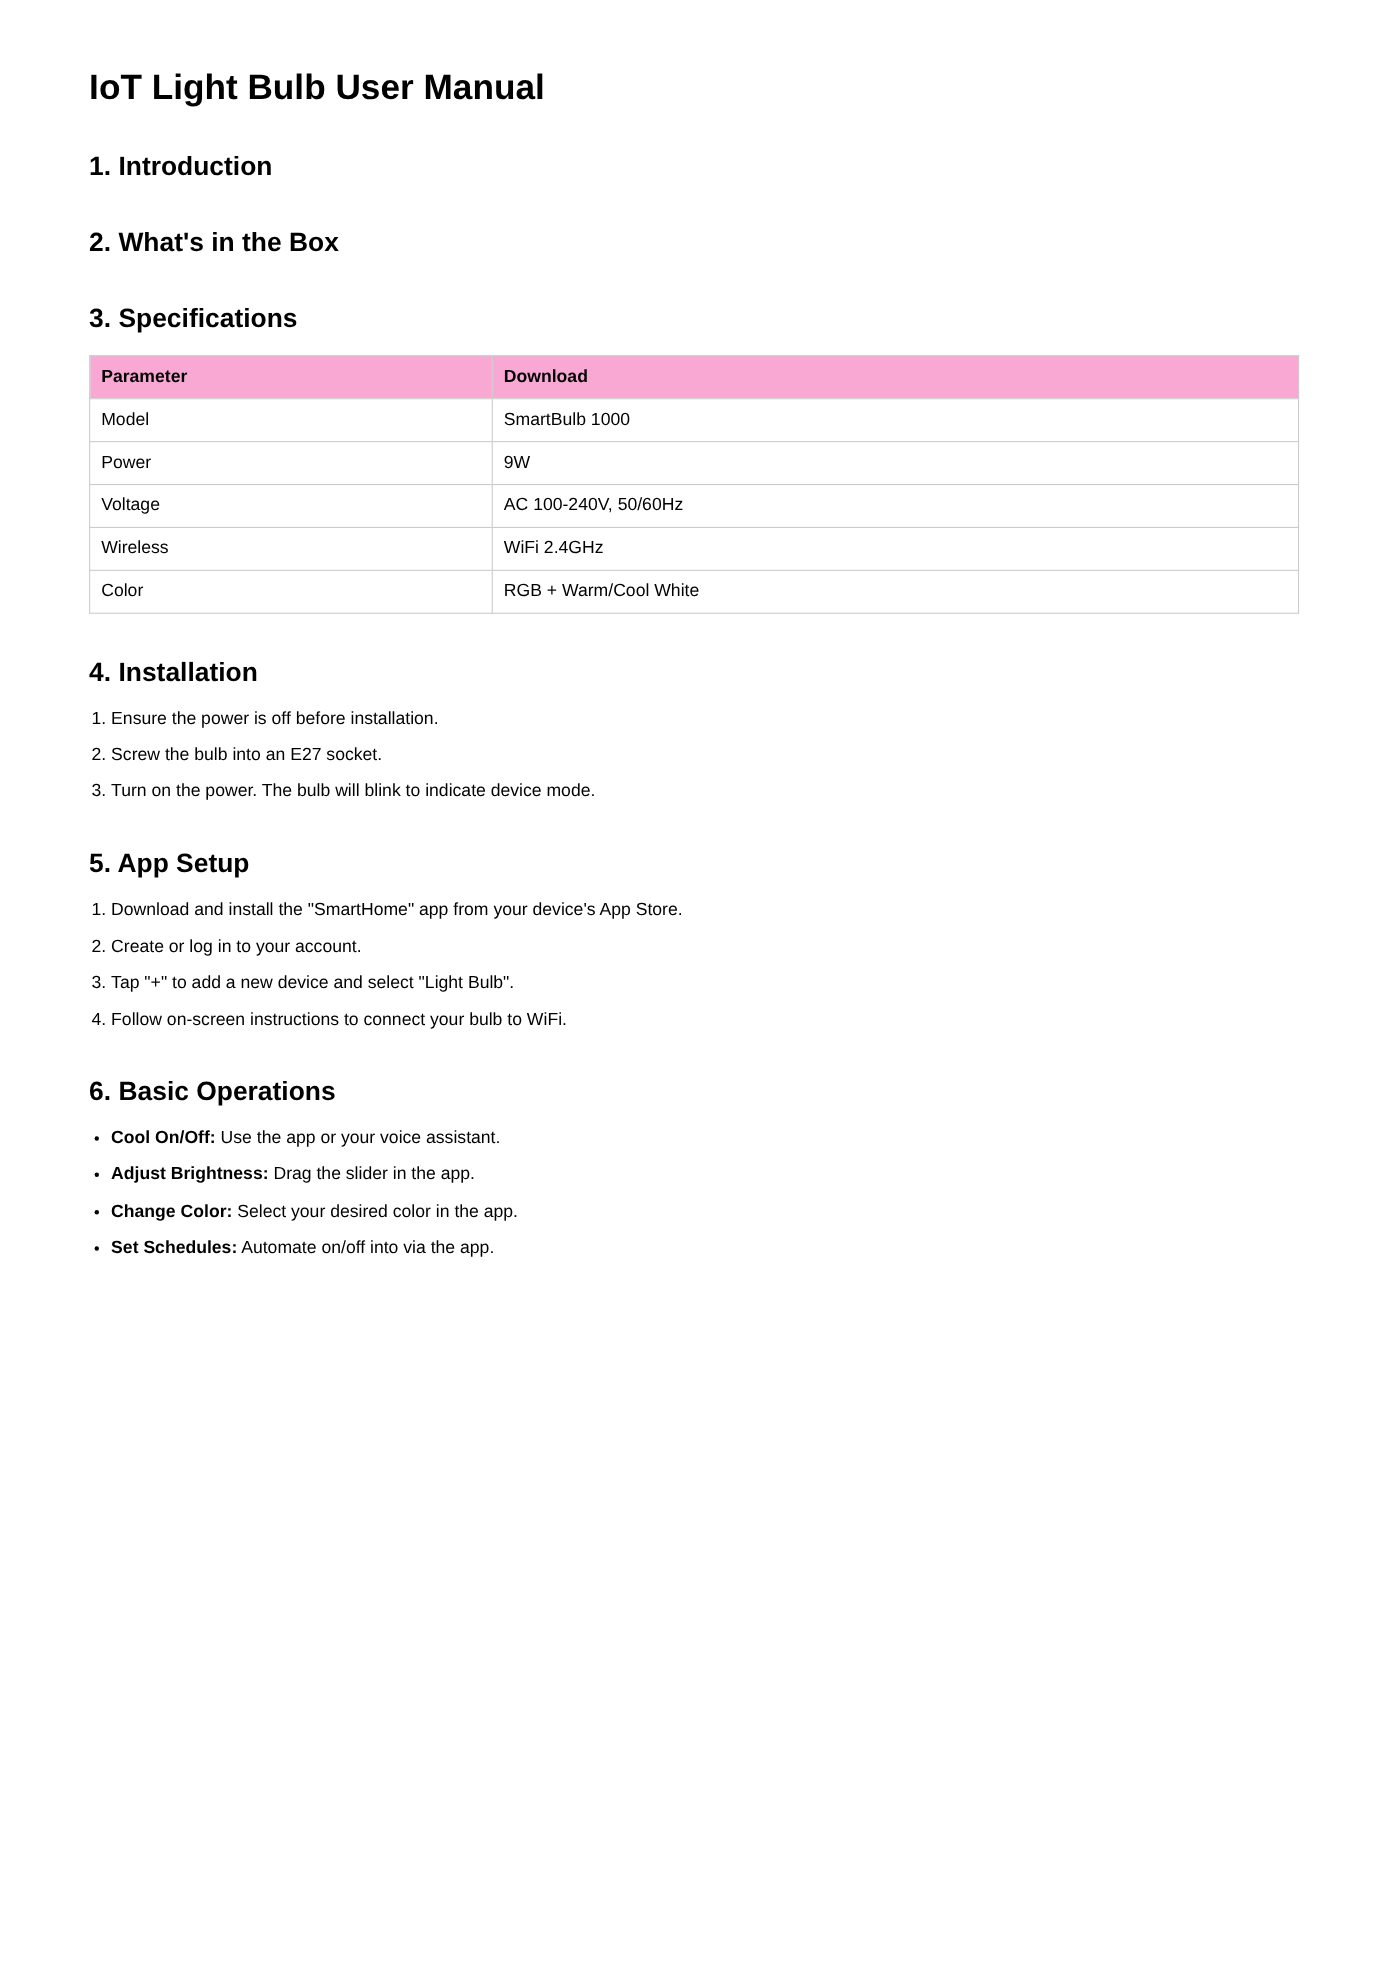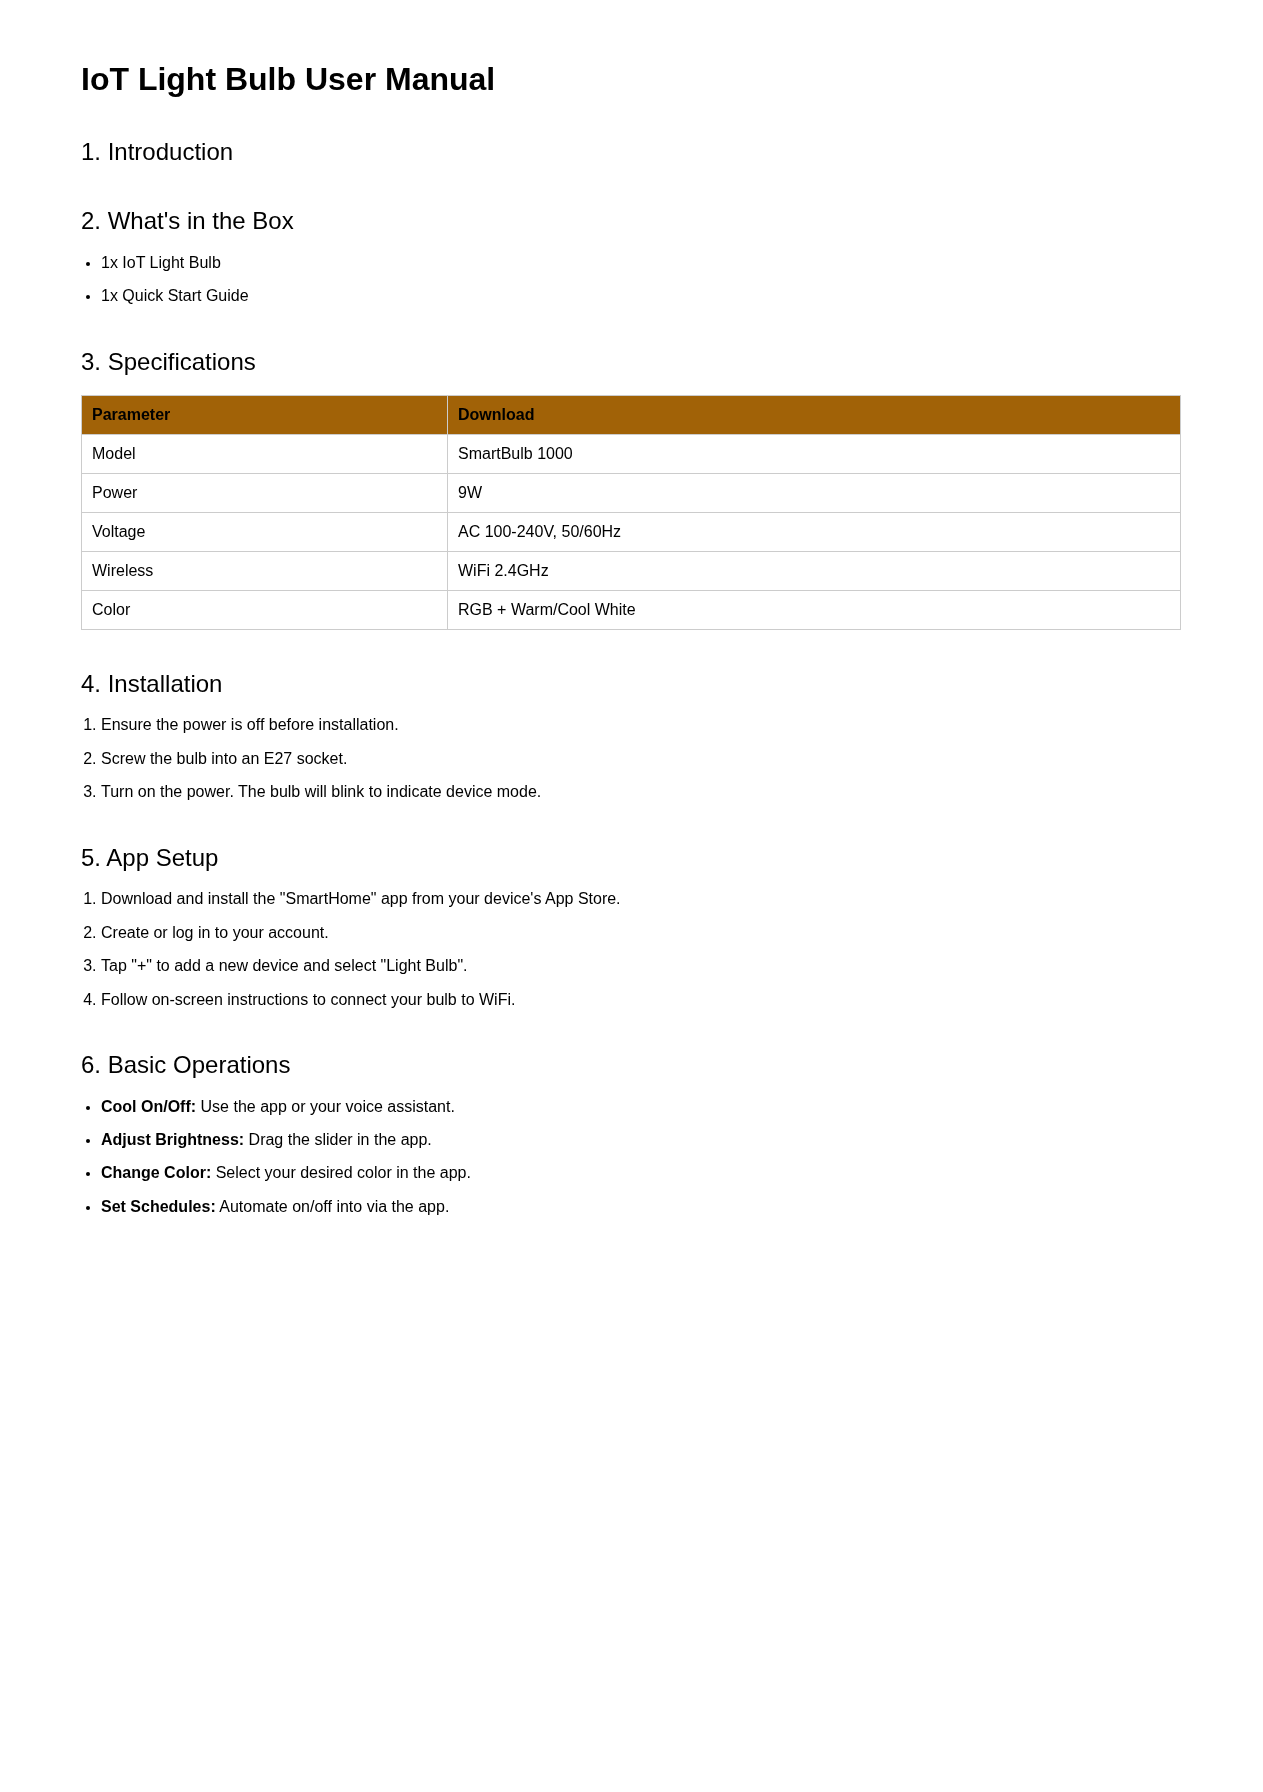--- a/index.html
+++ b/index.html
@@ -29,7 +29,7 @@
     }
     h2 {
       font-size: 24px;
-      font-weight: normal;
+      font-weight: bold;
       margin: 0;
       line-height: 1.2;
     }

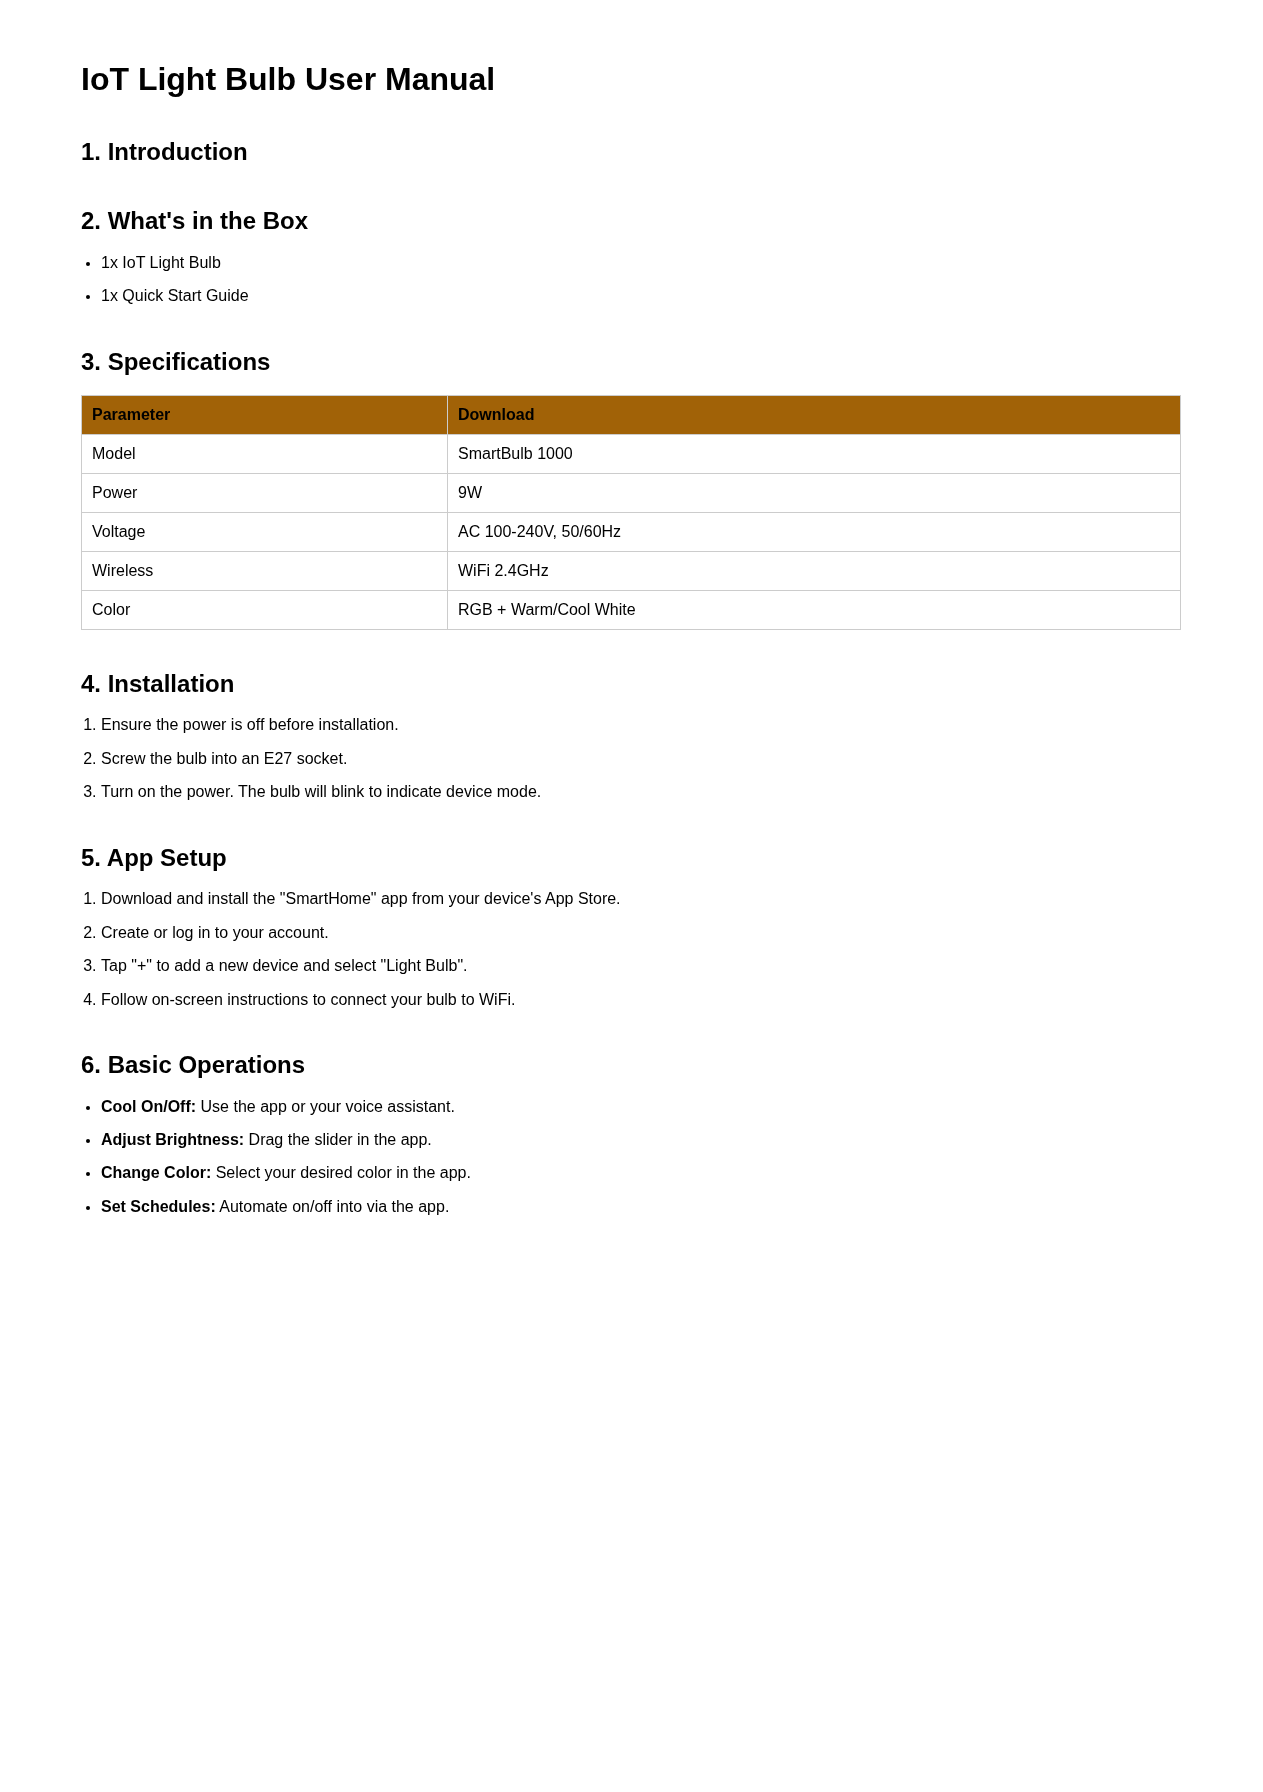--- a/index.html
+++ b/index.html
@@ -85,10 +85,6 @@
 
   <section class="section">
     <h2>2. What's in the Box</h2>
-    <ul>
-      <li>1x IoT Light Bulb</li>
-      <li>1x Quick Start Guide</li>
-    </ul>
   </section>
 
   <section class="section">

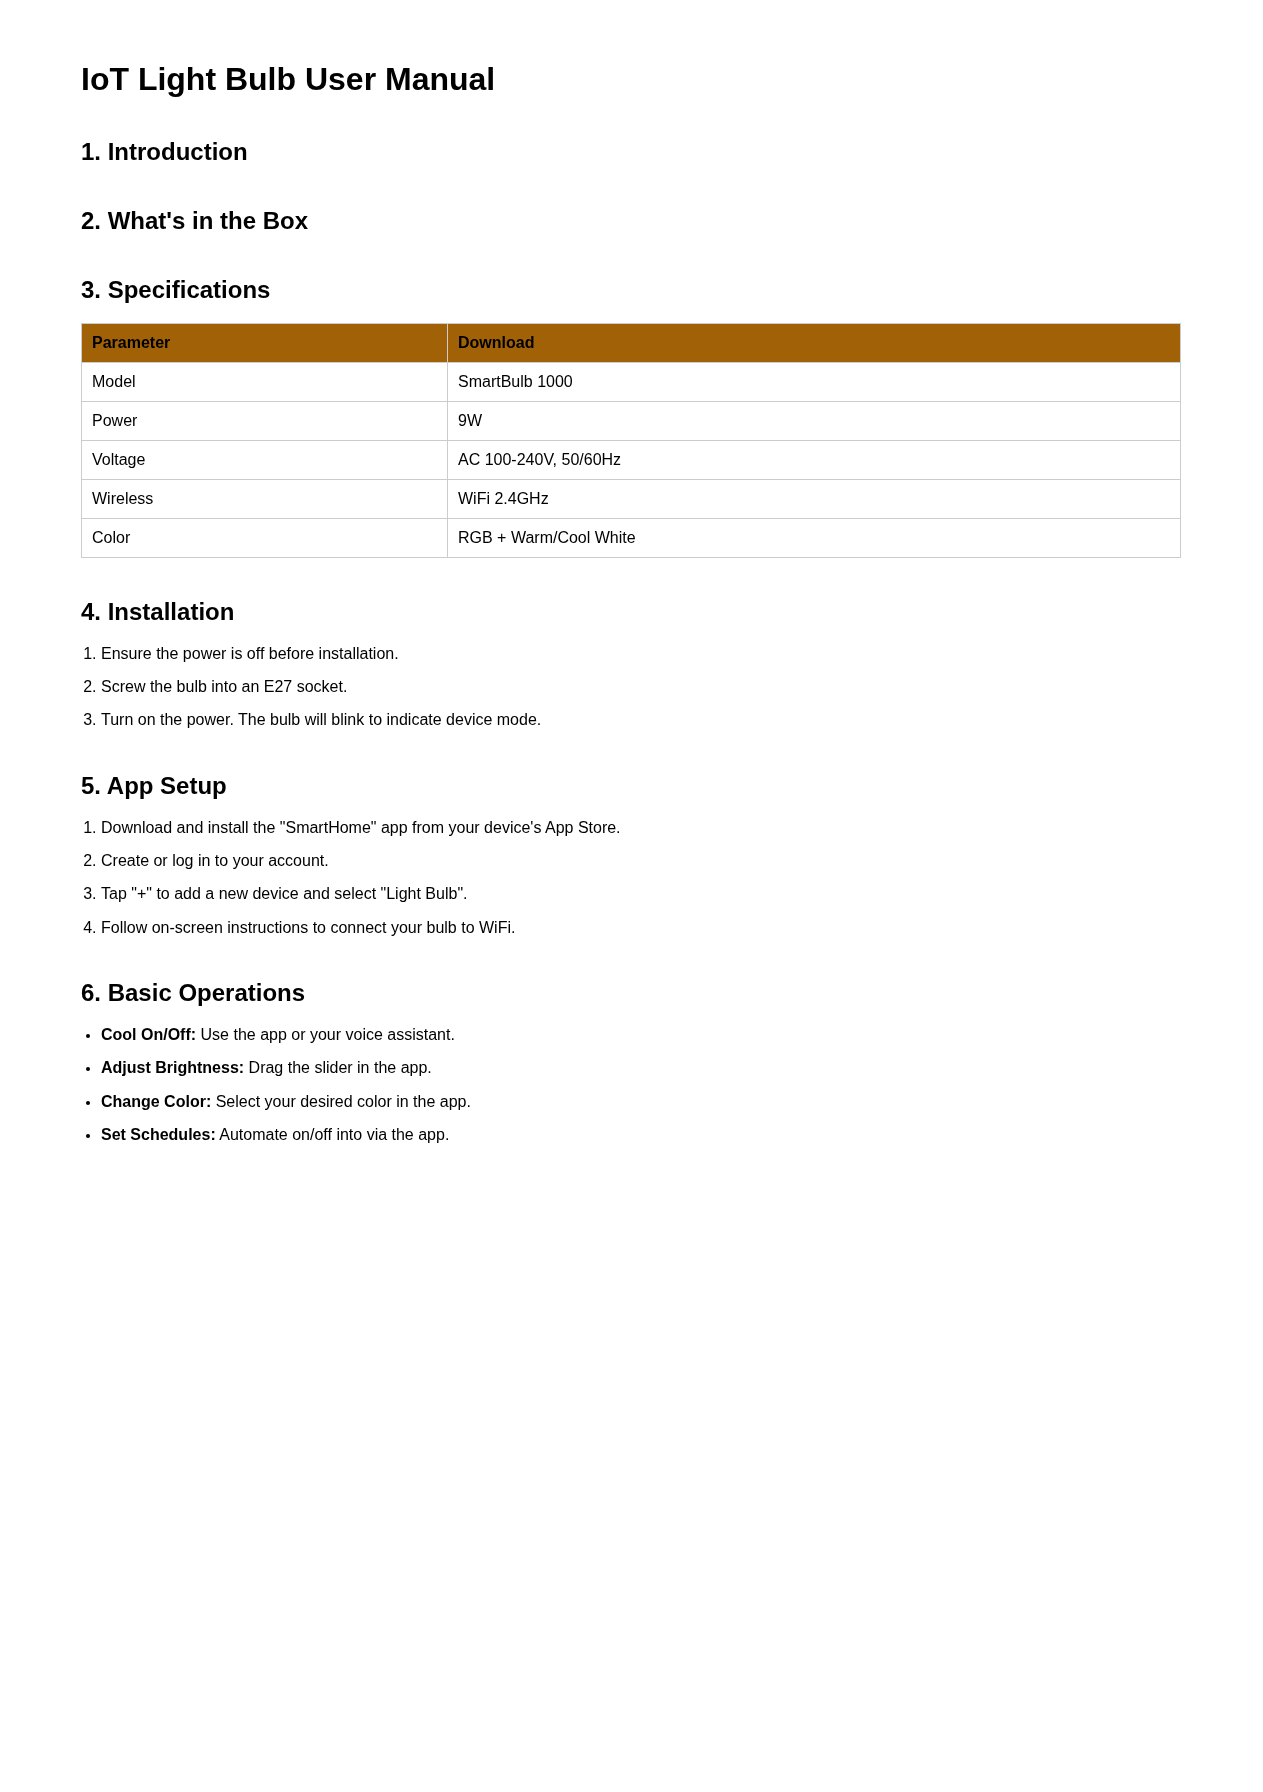--- a/index.html
+++ b/index.html
@@ -67,7 +67,7 @@
     }
     th {
       font-weight: bold;
-      background: #a16207;
+      background: #f9a8d4;
     }
     th.col1, td.col1 { width: 345px; }
     b { font-weight: bold; }

